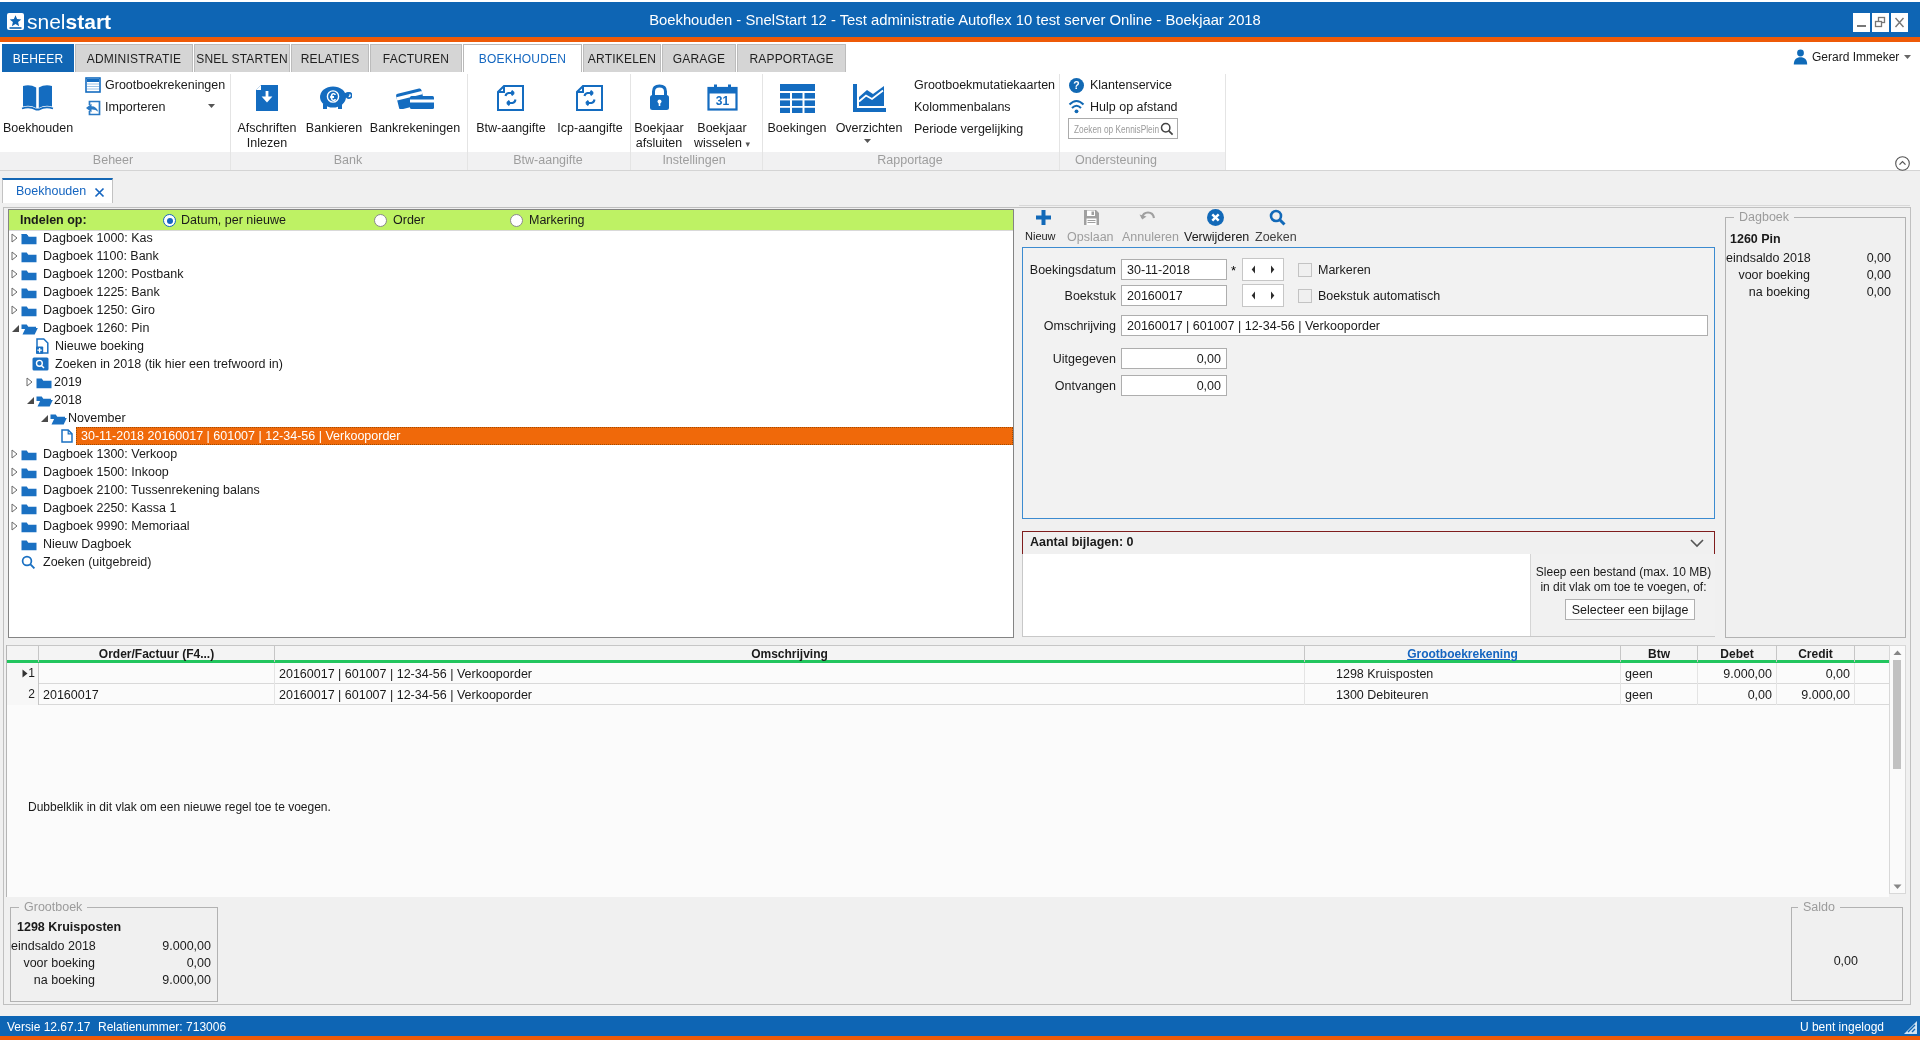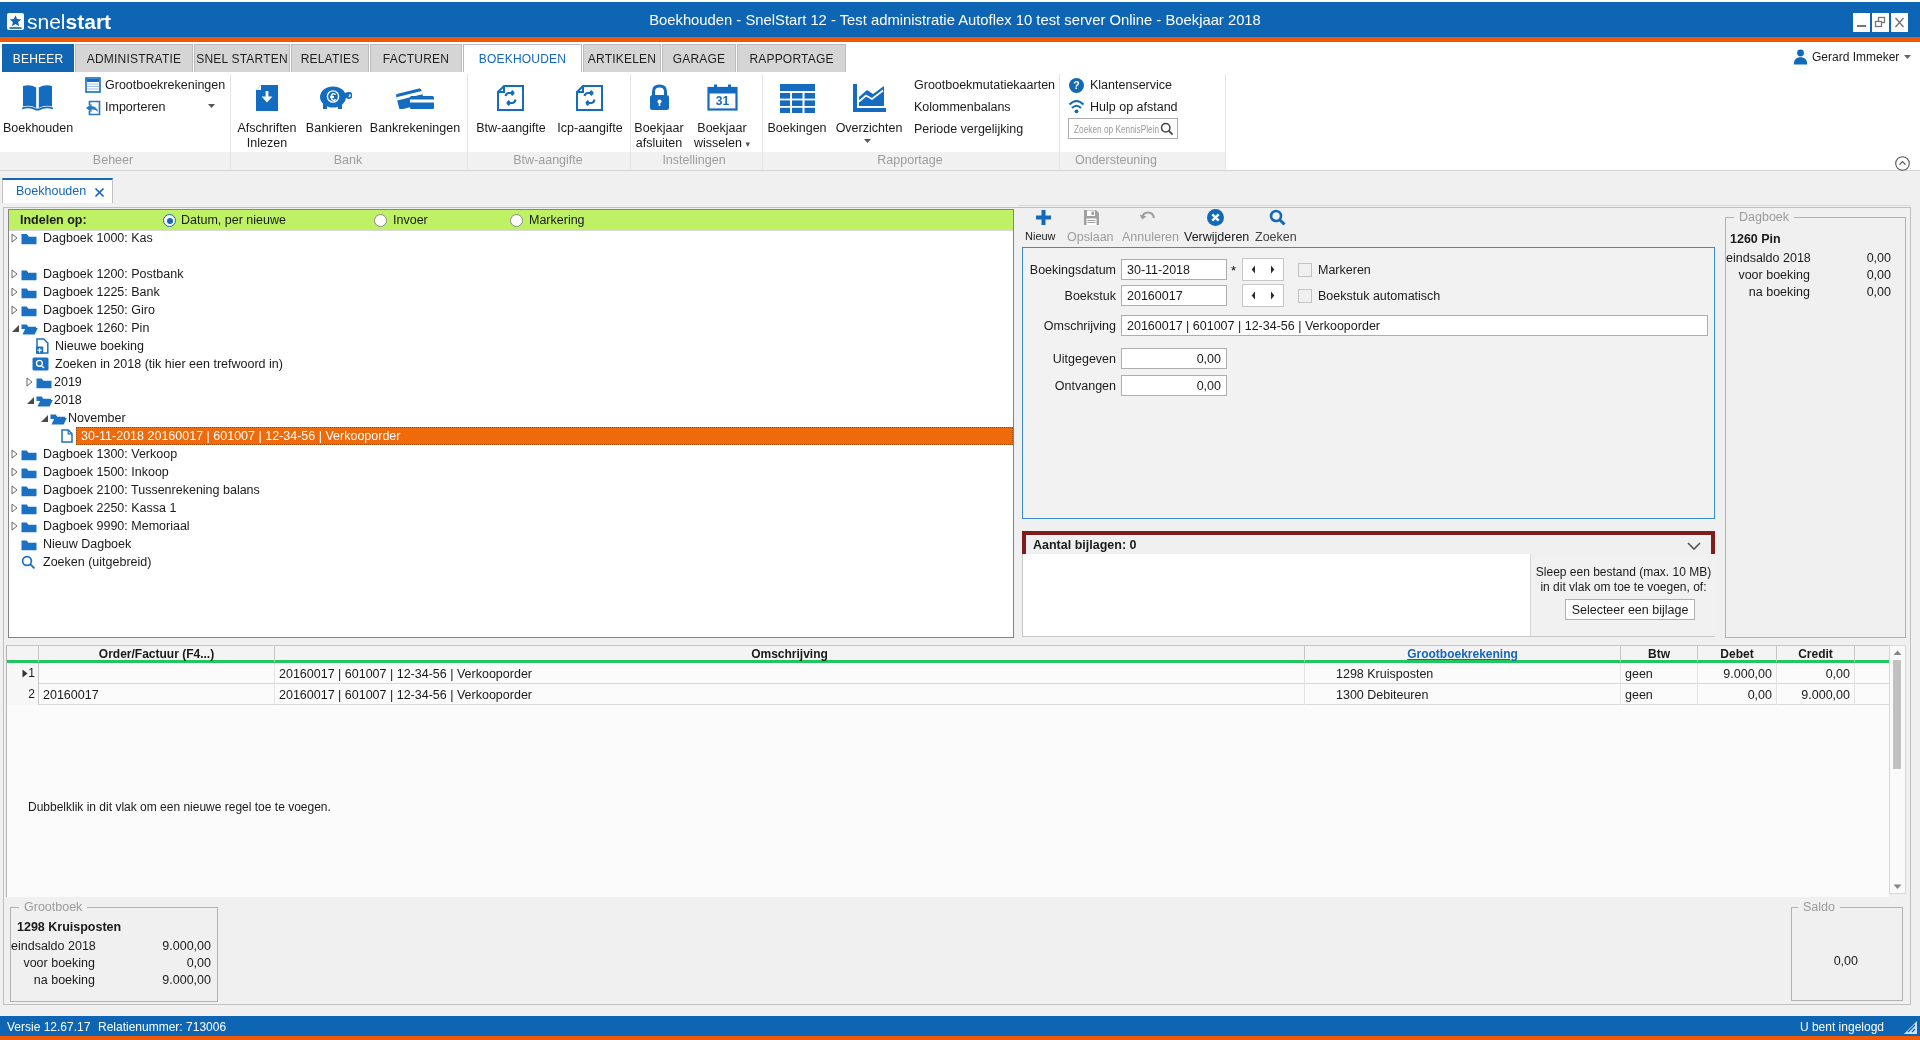--- a/index.html
+++ b/index.html
@@ -290,7 +290,7 @@
     <span class="radio sel abs" style="left:154px;top:4px"></span>
     <span class="abs nw t12" style="left:172px;top:3px">Datum, per nieuwe</span>
     <span class="radio abs" style="left:365px;top:4px"></span>
-    <span class="abs nw t12" style="left:384px;top:3px">Invoer</span>
+    <span class="abs nw t12" style="left:384px;top:3px">Order</span>
     <span class="radio abs" style="left:501px;top:4px"></span>
     <span class="abs nw t12" style="left:520px;top:3px">Markering</span>
   </div>

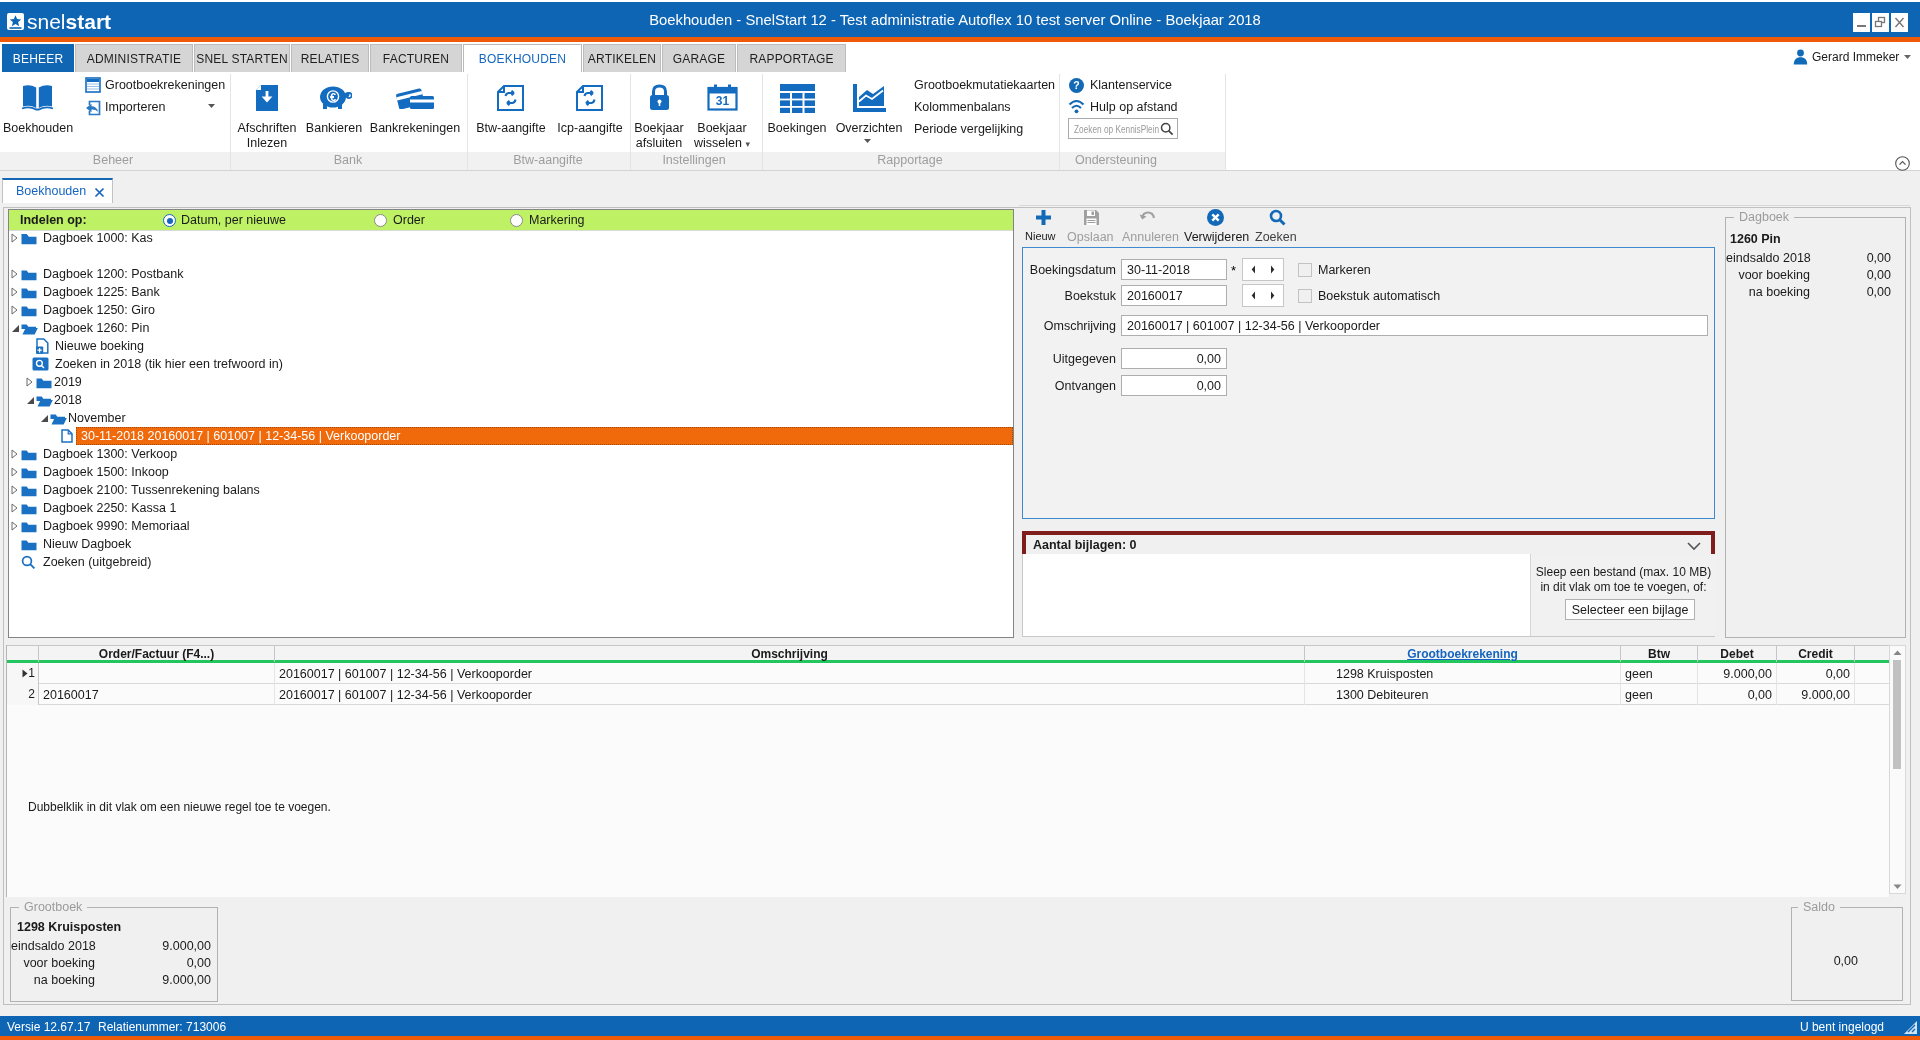--- a/index.html
+++ b/index.html
@@ -305,6 +305,15 @@
           </svg>
           <span class="t12" style="left:34px">Dagboek 1000: Kas</span>
         </div>
+  <div class="trow" style="top:18px">
+          <svg style="left:2px;top:4px" width="7" height="10">
+            <path d="M1 1 L6 5 L1 9 Z" fill="#fff" stroke="#6a6a6a" stroke-width="1"></path>
+          </svg>
+          <svg style="left:12px;top:3px" width="16" height="13">
+            <path d="M0.5 2.5 h5.2 l1.6 2.2 h8.2 v7.5 h-15 z" fill="#1a70c2"></path>
+          </svg>
+          <span class="t12" style="left:34px">Dagboek 1100: Bank</span>
+        </div>
   <div class="trow" style="top:36px">
           <svg style="left:2px;top:4px" width="7" height="10">
             <path d="M1 1 L6 5 L1 9 Z" fill="#fff" stroke="#6a6a6a" stroke-width="1"></path>

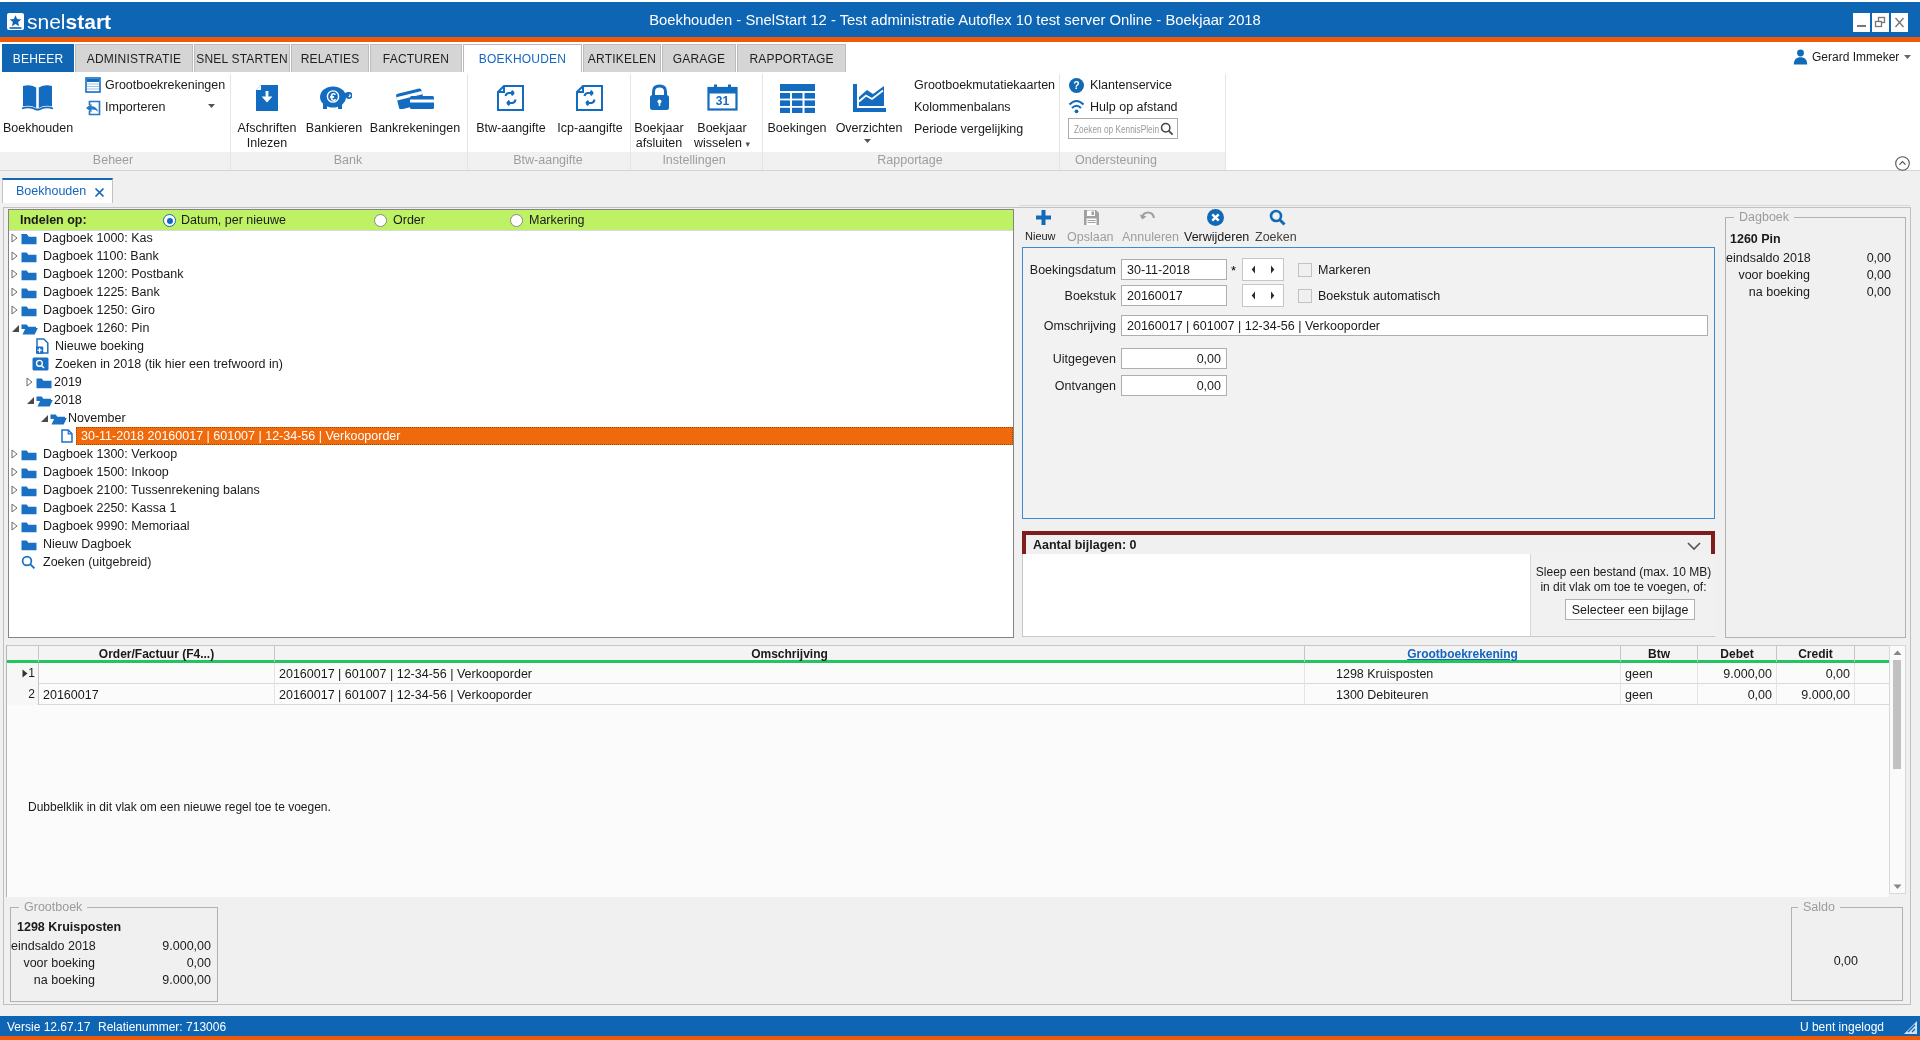--- a/index.html
+++ b/index.html
@@ -534,7 +534,7 @@
   <div class="inp" style="left:98px;top:127px;width:106px;height:21px;justify-content:flex-end">0,00</div>
 </div>
 
-<div class="abs" style="left:1022px;top:360px;width:693px;height:28px;background:#f0f0f0;border:4px solid #7f1d1d">
+<div class="abs" style="left:1022px;top:360px;width:693px;height:28px;background:#f0f0f0;border:1px solid #7f1d1d">
   <div class="abs nw" style="left:7px;top:3px;font-size:12.5px;font-weight:bold;color:#1a1a1a">Aantal bijlagen: 0</div>
   <svg class="abs" style="right:10px;top:7px" width="14" height="9">
         <path d="M1 1 L7 7 L13 1" fill="none" stroke="#555" stroke-width="1.6"></path>

